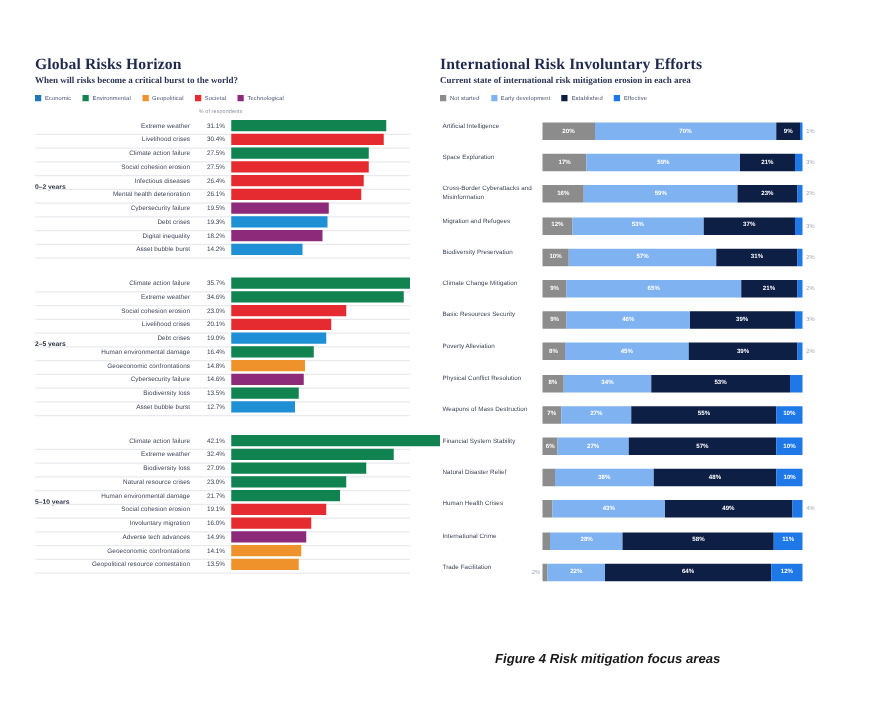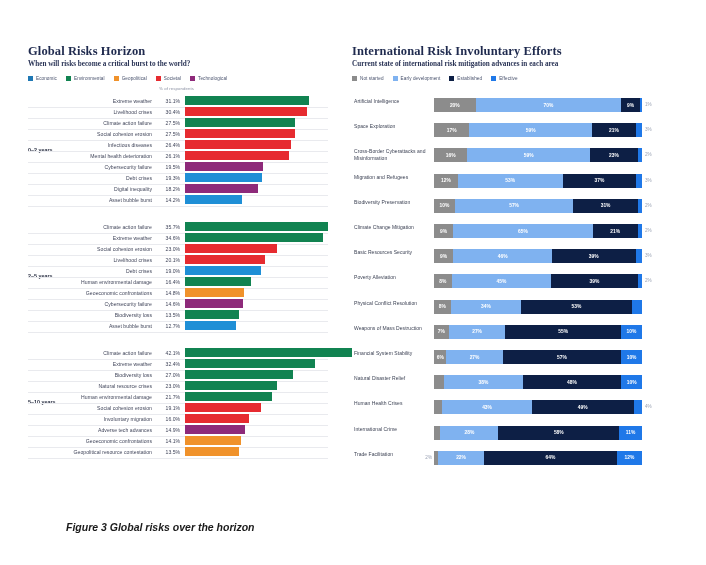--- a/index.html
+++ b/index.html
@@ -328,7 +328,7 @@
 
   <div class="panel" id="panel-right">
     <div class="chart-title">International Risk Involuntary Efforts</div>
-    <div class="chart-sub">Current state of international risk mitigation advances in each area</div>
+    <div class="chart-sub">Current state of international risk mitigation erosion in each area</div>
 
     <div class="legend" id="right-legend">
         <div class="legend-item">

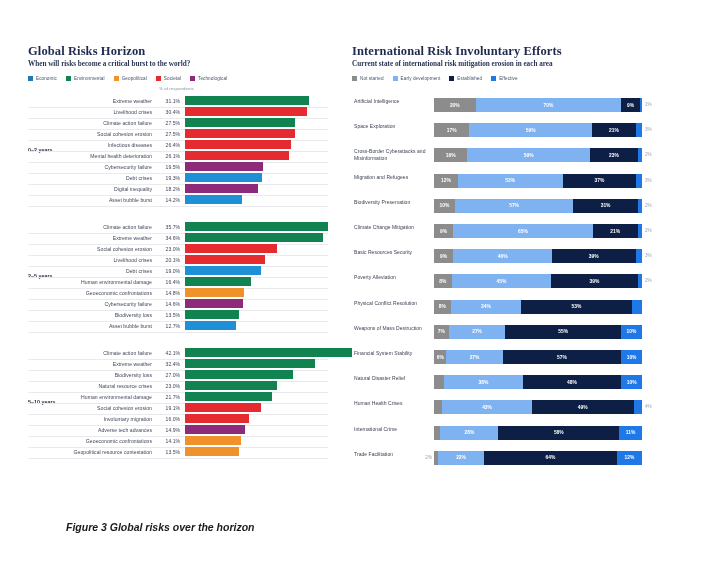--- a/index.html
+++ b/index.html
@@ -498,7 +498,6 @@
       </div>
   </div>
 
-  <div class="caption" id="caption-left">Figure 3 Global risks over the horizon</div>
 
 </div>
 

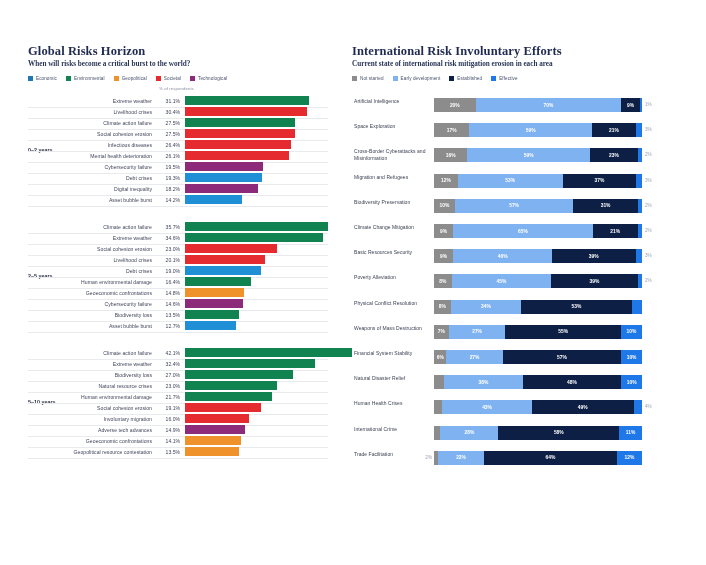--- a/index.html
+++ b/index.html
@@ -498,6 +498,7 @@
       </div>
   </div>
 
+  <div class="caption" id="caption-right">Figure 4 Risk mitigation focus areas</div>
 
 </div>
 

